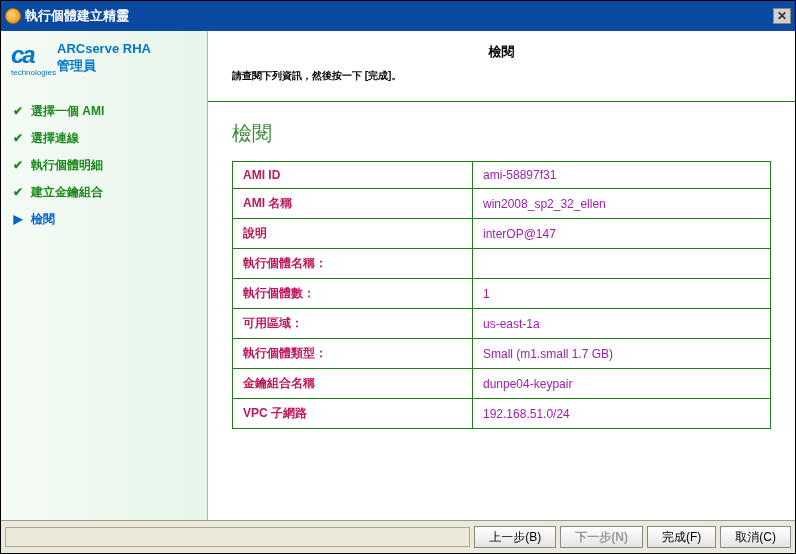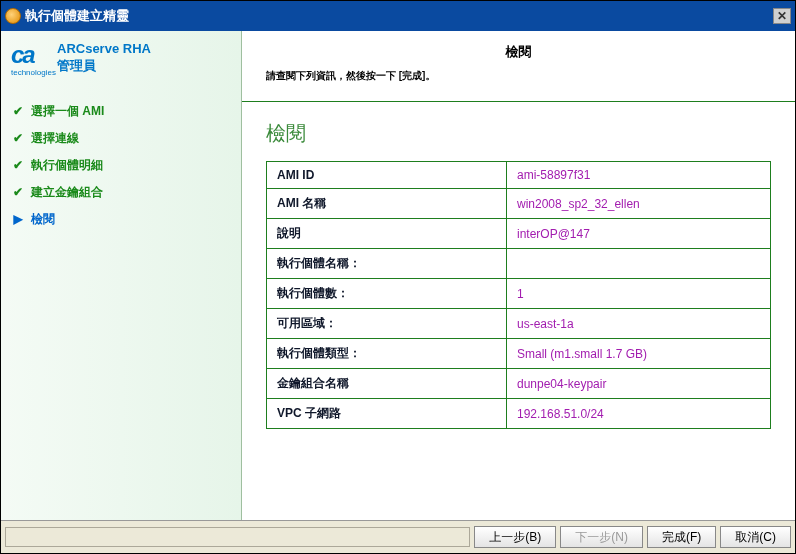--- a/index.html
+++ b/index.html
@@ -10,7 +10,7 @@
 .titlebar .title { flex: 1; font-weight: bold; font-size: 13px; }
 .titlebar .close { width: 18px; height: 16px; background: #d0d0d0; border: 1px solid #888; display: flex; align-items: center; justify-content: center; font-weight: bold; color: #333; font-family: Arial; line-height: 1; cursor: pointer; }
 .body { flex: 1; display: flex; background: #fff; }
-.sidebar { width: 240px; background: linear-gradient(to right, #f4fbf5, #e6f5e9); padding: 10px 8px 10px 10px; display: flex; flex-direction: column; }
+.sidebar { width: 206px; background: linear-gradient(to right, #f4fbf5, #e6f5e9); padding: 10px 8px 10px 10px; display: flex; flex-direction: column; }
 .brand { display: flex; align-items: flex-start; gap: 6px; margin-bottom: 18px; }
 .brand .logo { width: 40px; height: 32px; position: relative; }
 .brand .logo .ca { font-size: 24px; font-weight: bold; color: #0077c8; font-style: italic; letter-spacing: -2px; }

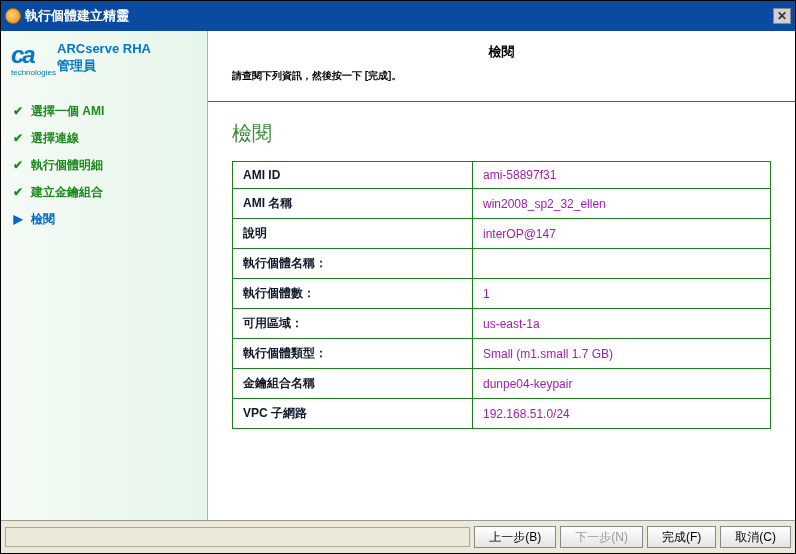--- a/index.html
+++ b/index.html
@@ -30,7 +30,7 @@
 .content h2 { font-size: 20px; color: #3a8a3a; font-weight: normal; margin-bottom: 14px; }
 table.review { width: 100%; border-collapse: collapse; border: 1px solid #1e7e1e; }
 table.review td { border: 1px solid #1e7e1e; padding: 6px 10px; font-size: 12px; }
-table.review td.label { width: 240px; font-weight: bold; color: #0f172a; }
+table.review td.label { width: 240px; font-weight: bold; color: #be185d; }
 table.review td.value { color: #a21caf; }
 .footer { height: 28px; border-top: 1px solid #999; display: flex; align-items: center; padding: 16px 4px; gap: 4px; background: #ece9d8; }
 .footer .spacer { flex: 1; border: 1px solid #aca899; height: 20px; background: #ece9d8; }

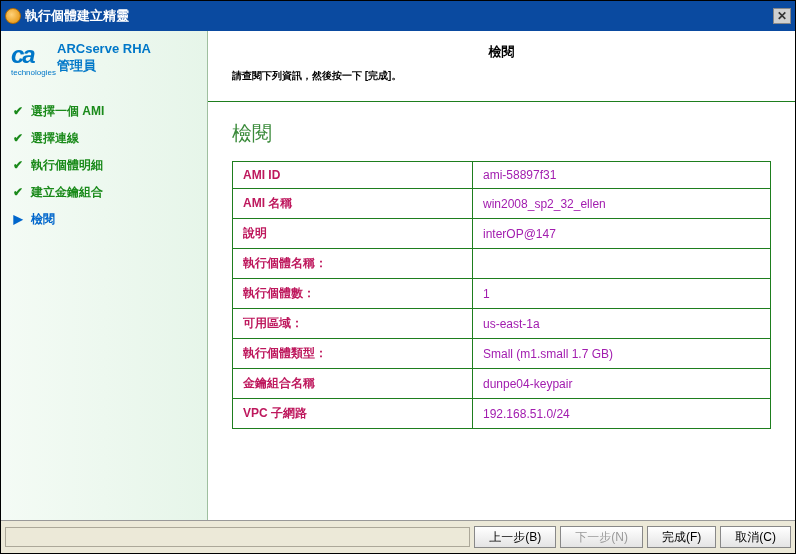--- a/index.html
+++ b/index.html
@@ -35,7 +35,7 @@
 .footer { height: 28px; border-top: 1px solid #999; display: flex; align-items: center; padding: 16px 4px; gap: 4px; background: #ece9d8; }
 .footer .spacer { flex: 1; border: 1px solid #aca899; height: 20px; background: #ece9d8; }
 .footer button { height: 22px; padding: 0 14px; font-size: 12px; border: 1px solid #888; background: linear-gradient(#fff, #e4e4e4); cursor: pointer; font-family: inherit; }
-.footer button:disabled { color: #999; cursor: default; }
+.footer button:disabled { color: #999; cursor: default; font-weight: bold; }
 </style>
 </head>
 <body>

